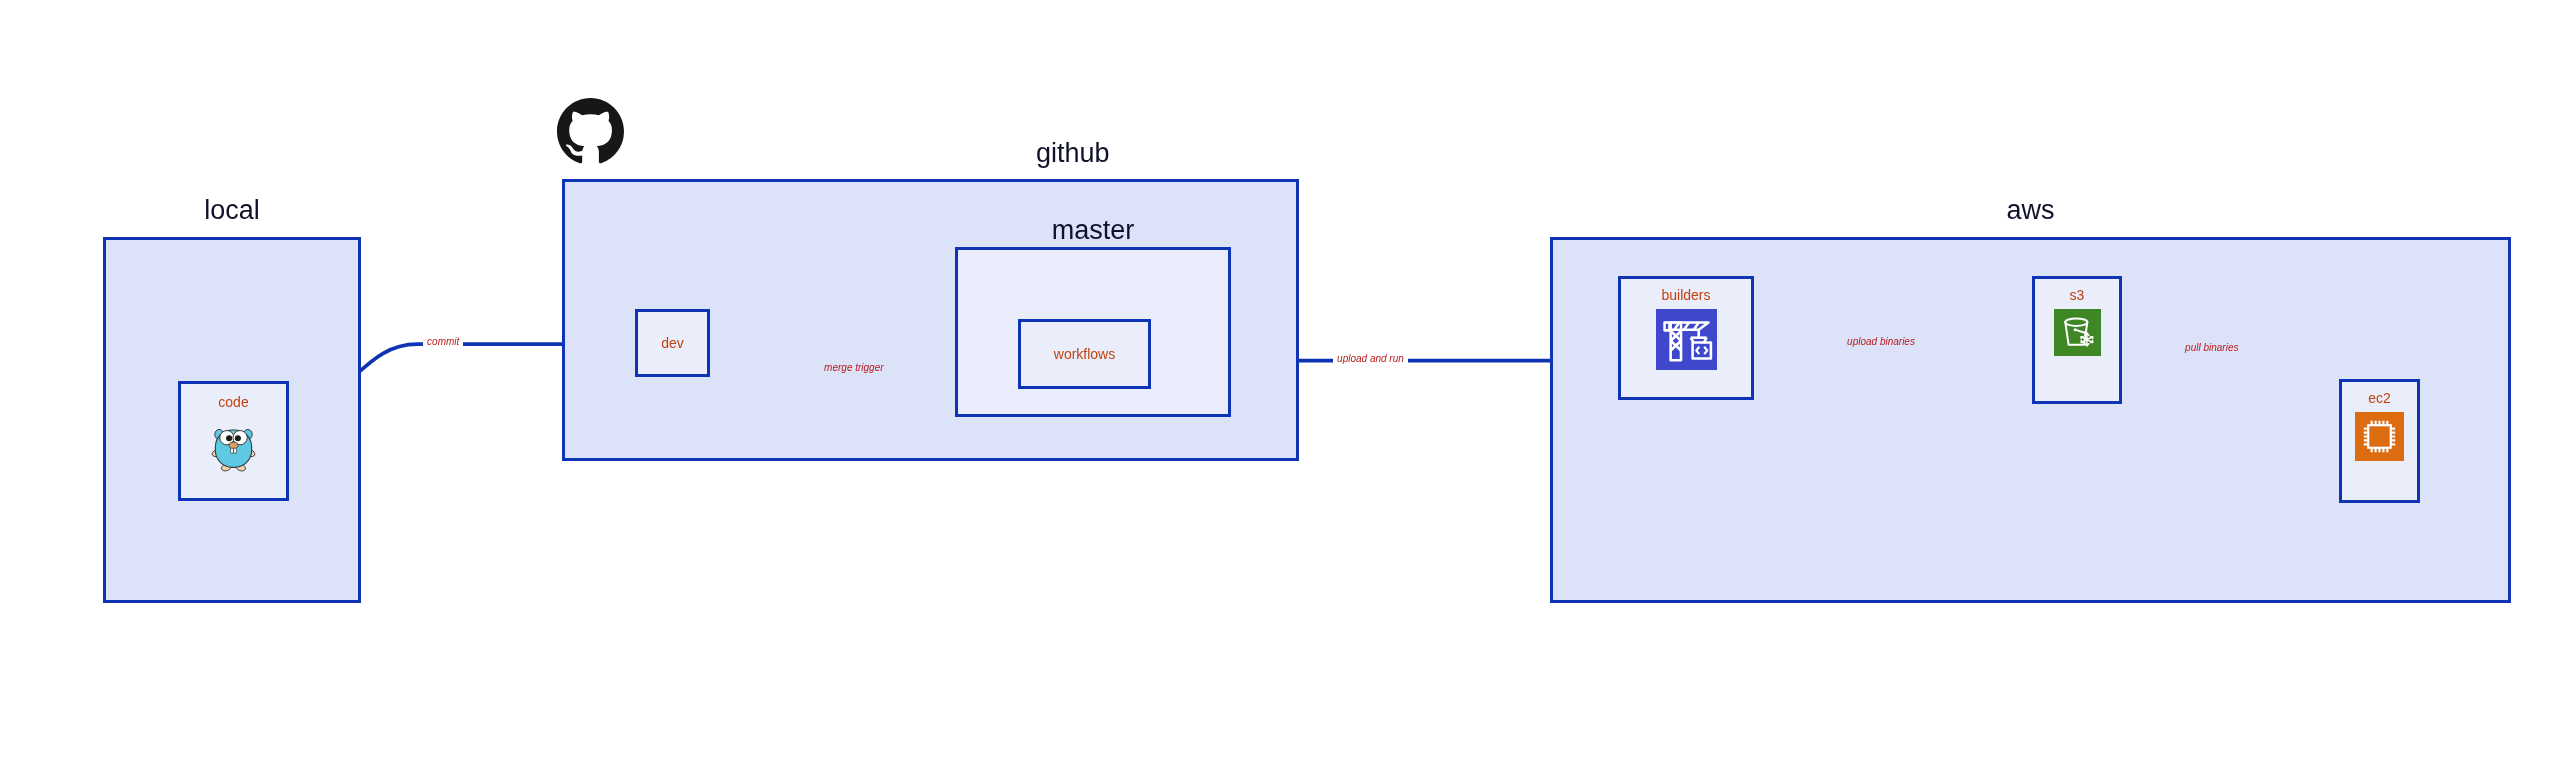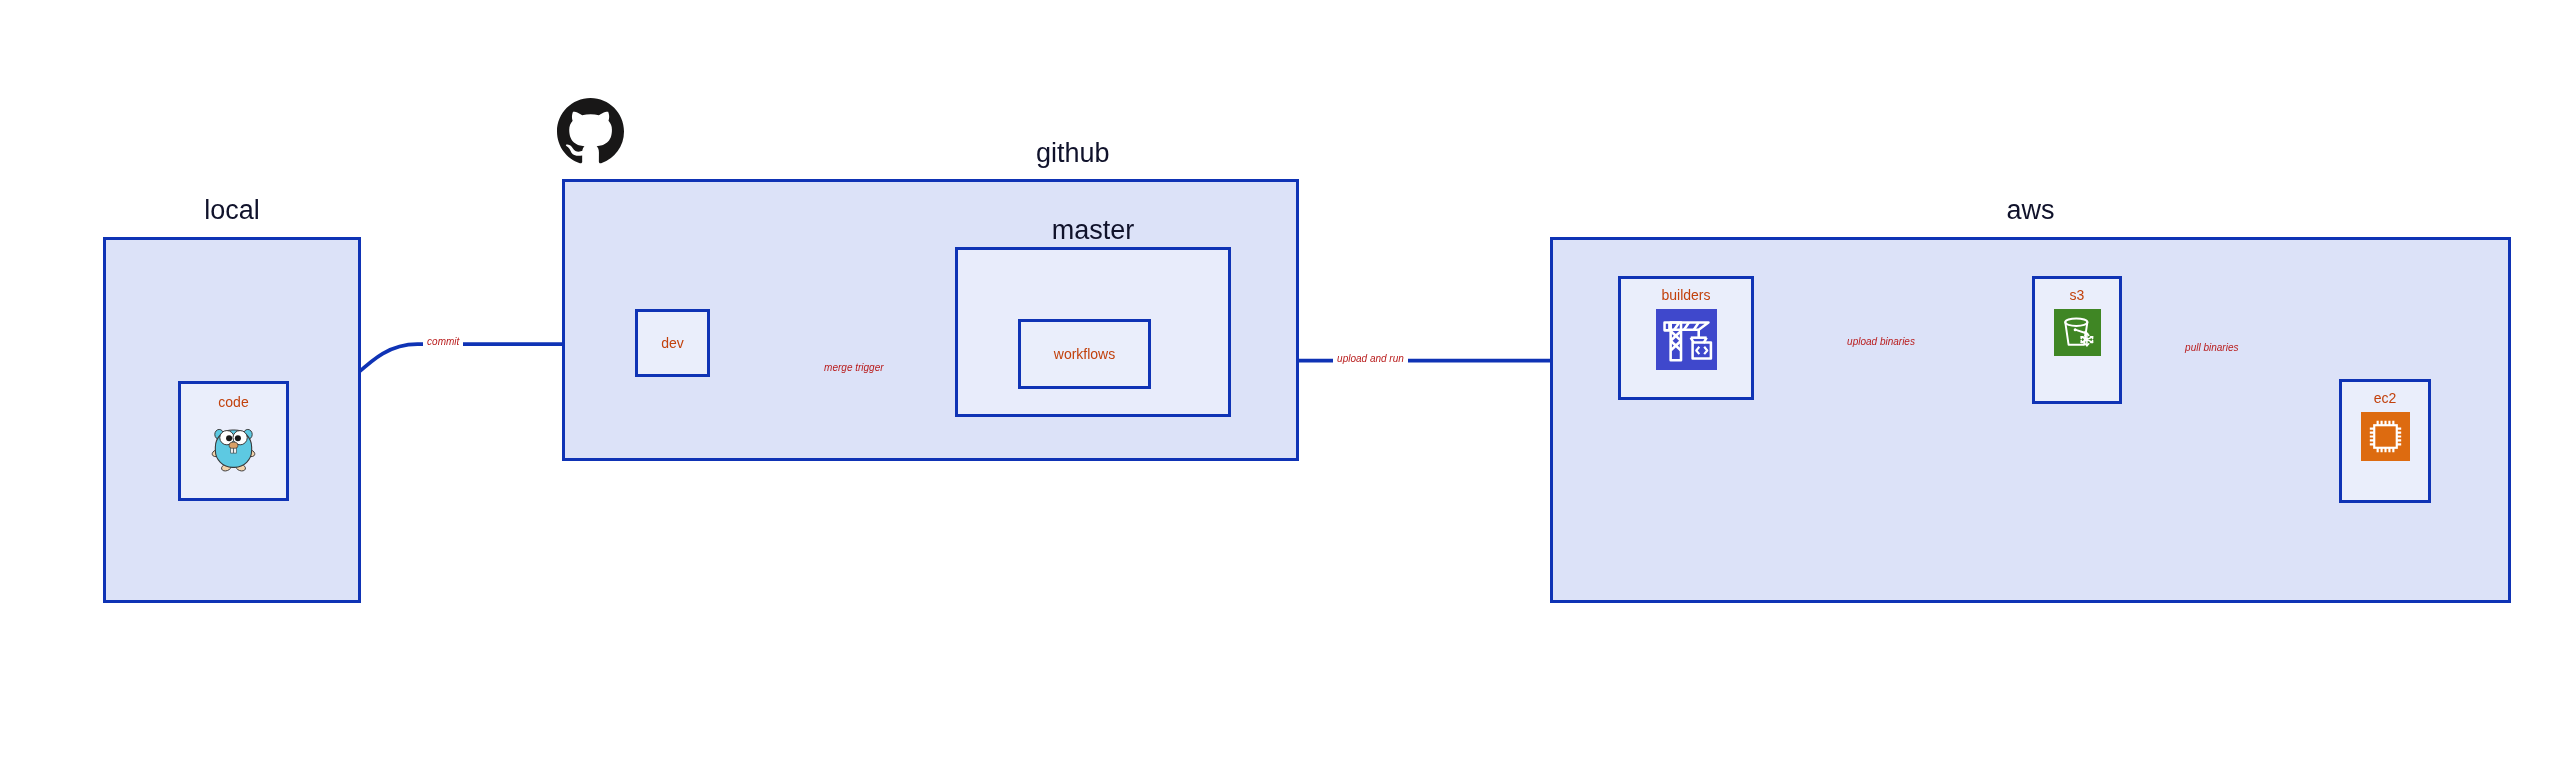--- a/index.html
+++ b/index.html
@@ -228,7 +228,7 @@
     </span>
   </div>
 
-  <div class="node" style="left:2339px; top:379px; width:92px; height:124px; padding-top:9.3px;">
+  <div class="node" style="left:2339px; top:379px; width:81px; height:124px; padding-top:9.3px;">
     <span class="node-label">ec2</span>
     <span class="node-icon" style="margin-top:7.2px;">
       <svg width="49" height="49" viewBox="0 0 100 100">

